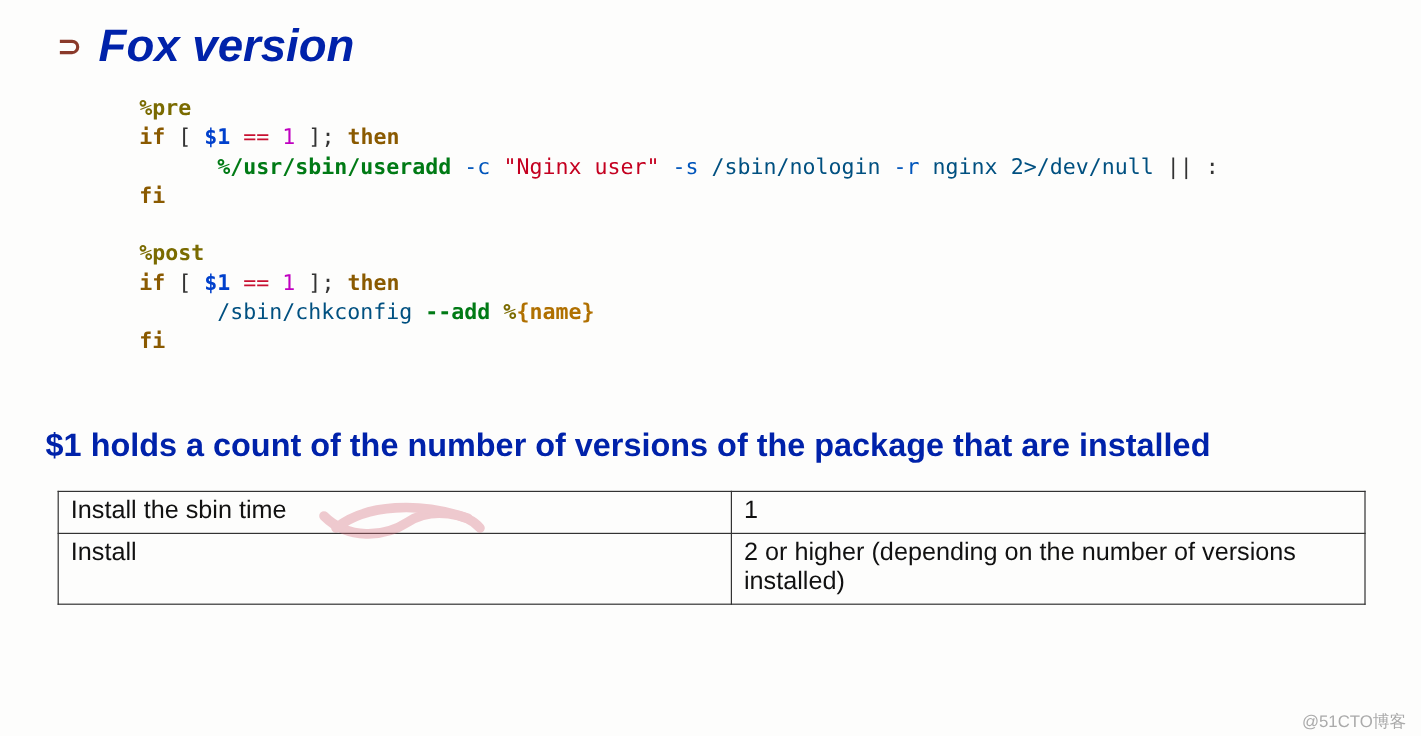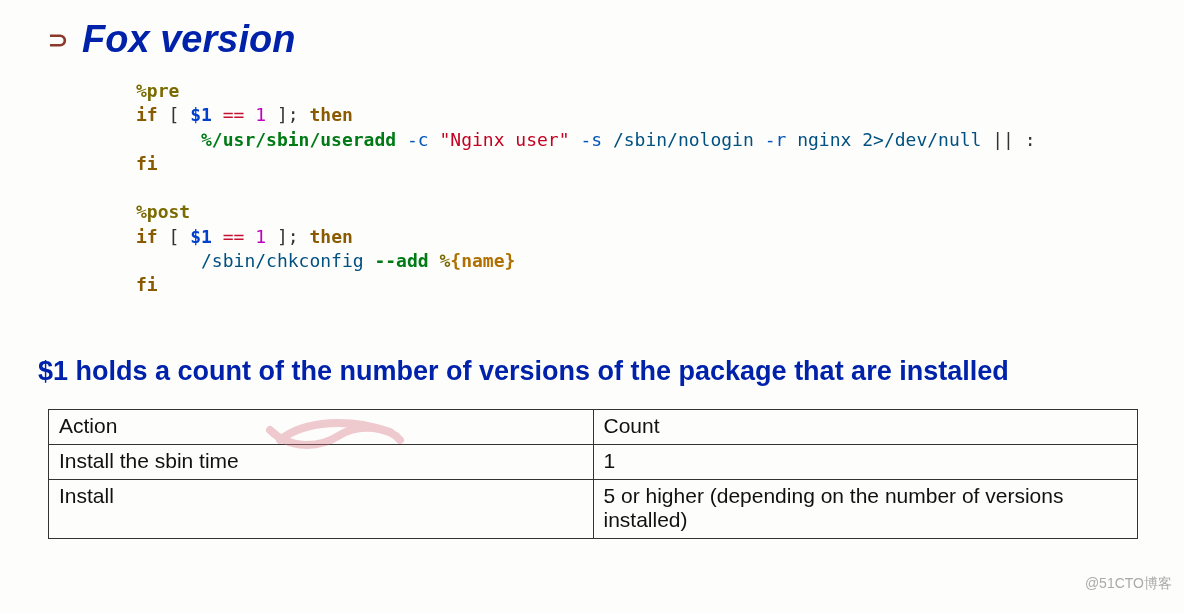--- a/index.html
+++ b/index.html
@@ -35,7 +35,7 @@
     font-size: 18px;
     line-height: 1.35;
     white-space: pre;
-    margin-left: 88px;
+    margin-left: 68px;
     color: #111;
   }
   .tk-macro   { color: #7a6b00; font-weight: bold; }

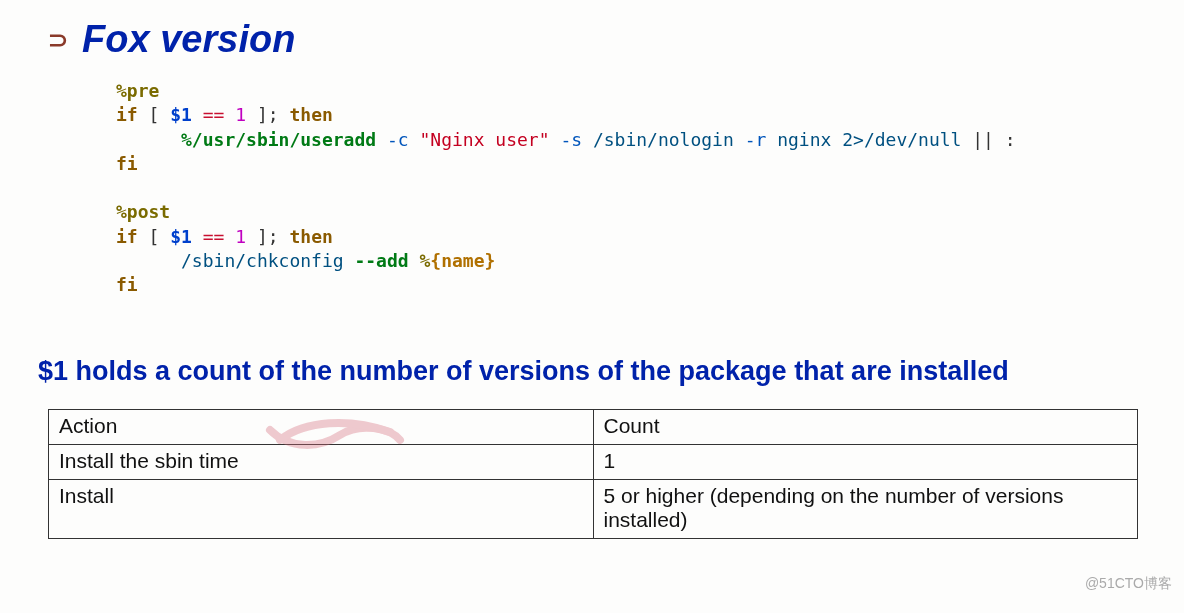--- a/index.html
+++ b/index.html
@@ -117,10 +117,6 @@
 
   <table class="cnt">
     <tbody>
-        <tr>
-      <th class="act">Action</th>
-      <th>Count</th>
-    </tr>
     <tr>
       <td class="act">Install the sbin time</td>
       <td>1</td>

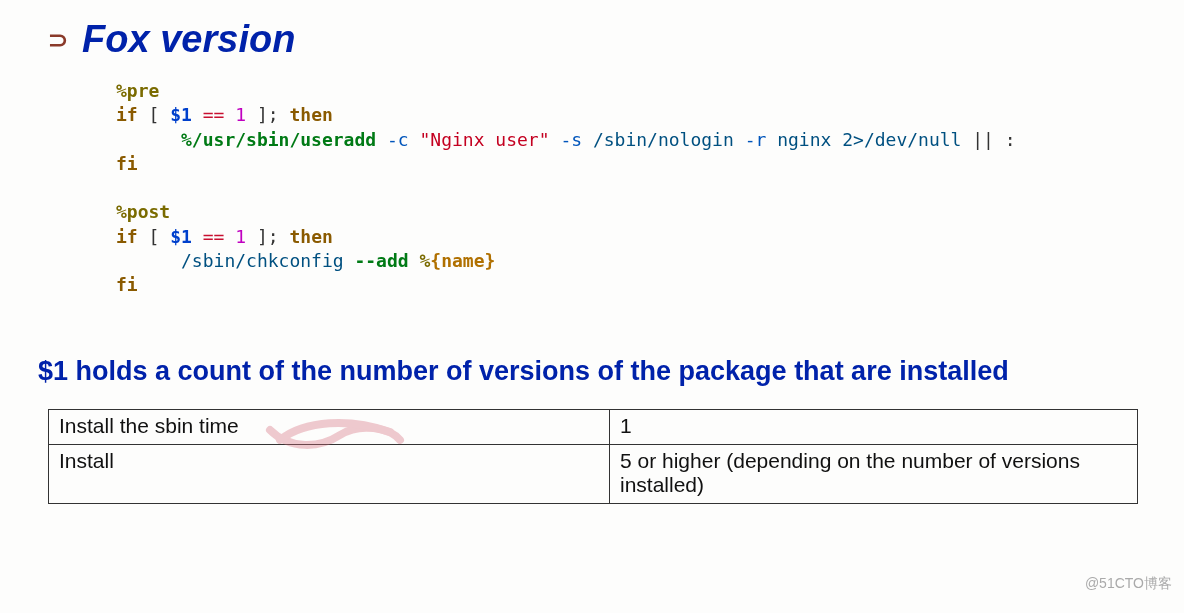--- a/index.html
+++ b/index.html
@@ -123,7 +123,7 @@
     </tr>
     <tr>
       <td class="act">Install</td>
-      <td>5 or higher (depending on the number of versions installed)</td>
+      <td>2 or higher (depending on the number of versions installed)</td>
     </tr>
   </tbody>
     </table>

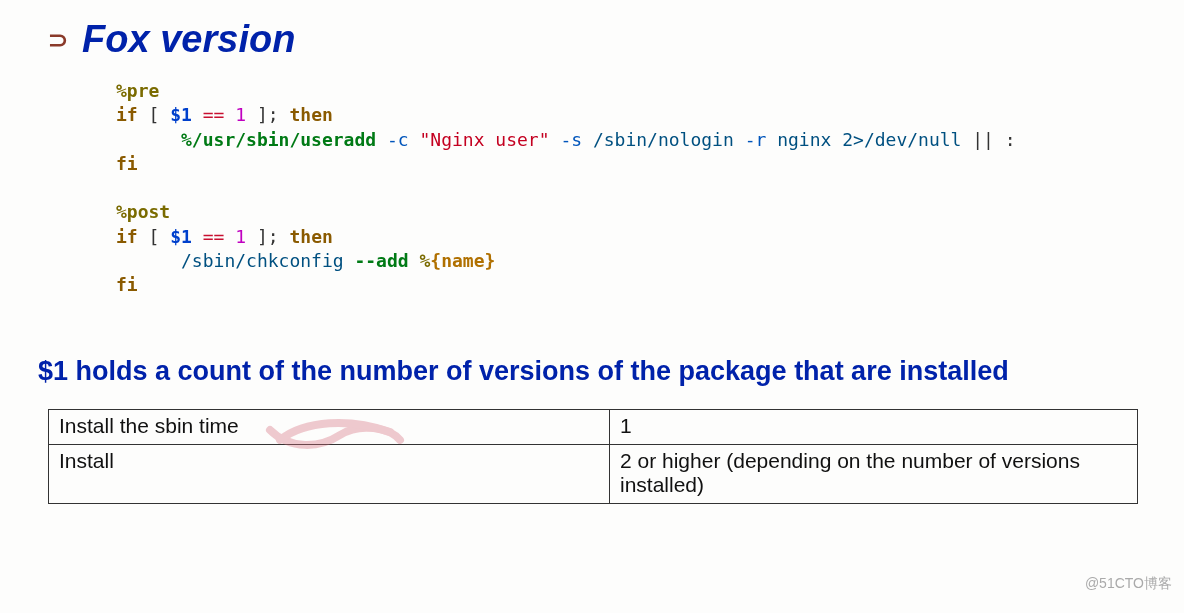--- a/index.html
+++ b/index.html
@@ -88,7 +88,7 @@
   .watermark {
     position: absolute;
     right: 12px;
-    bottom: 20px;
+    bottom: 2px;
     font-size: 14px;
     color: #aaa;
   }

